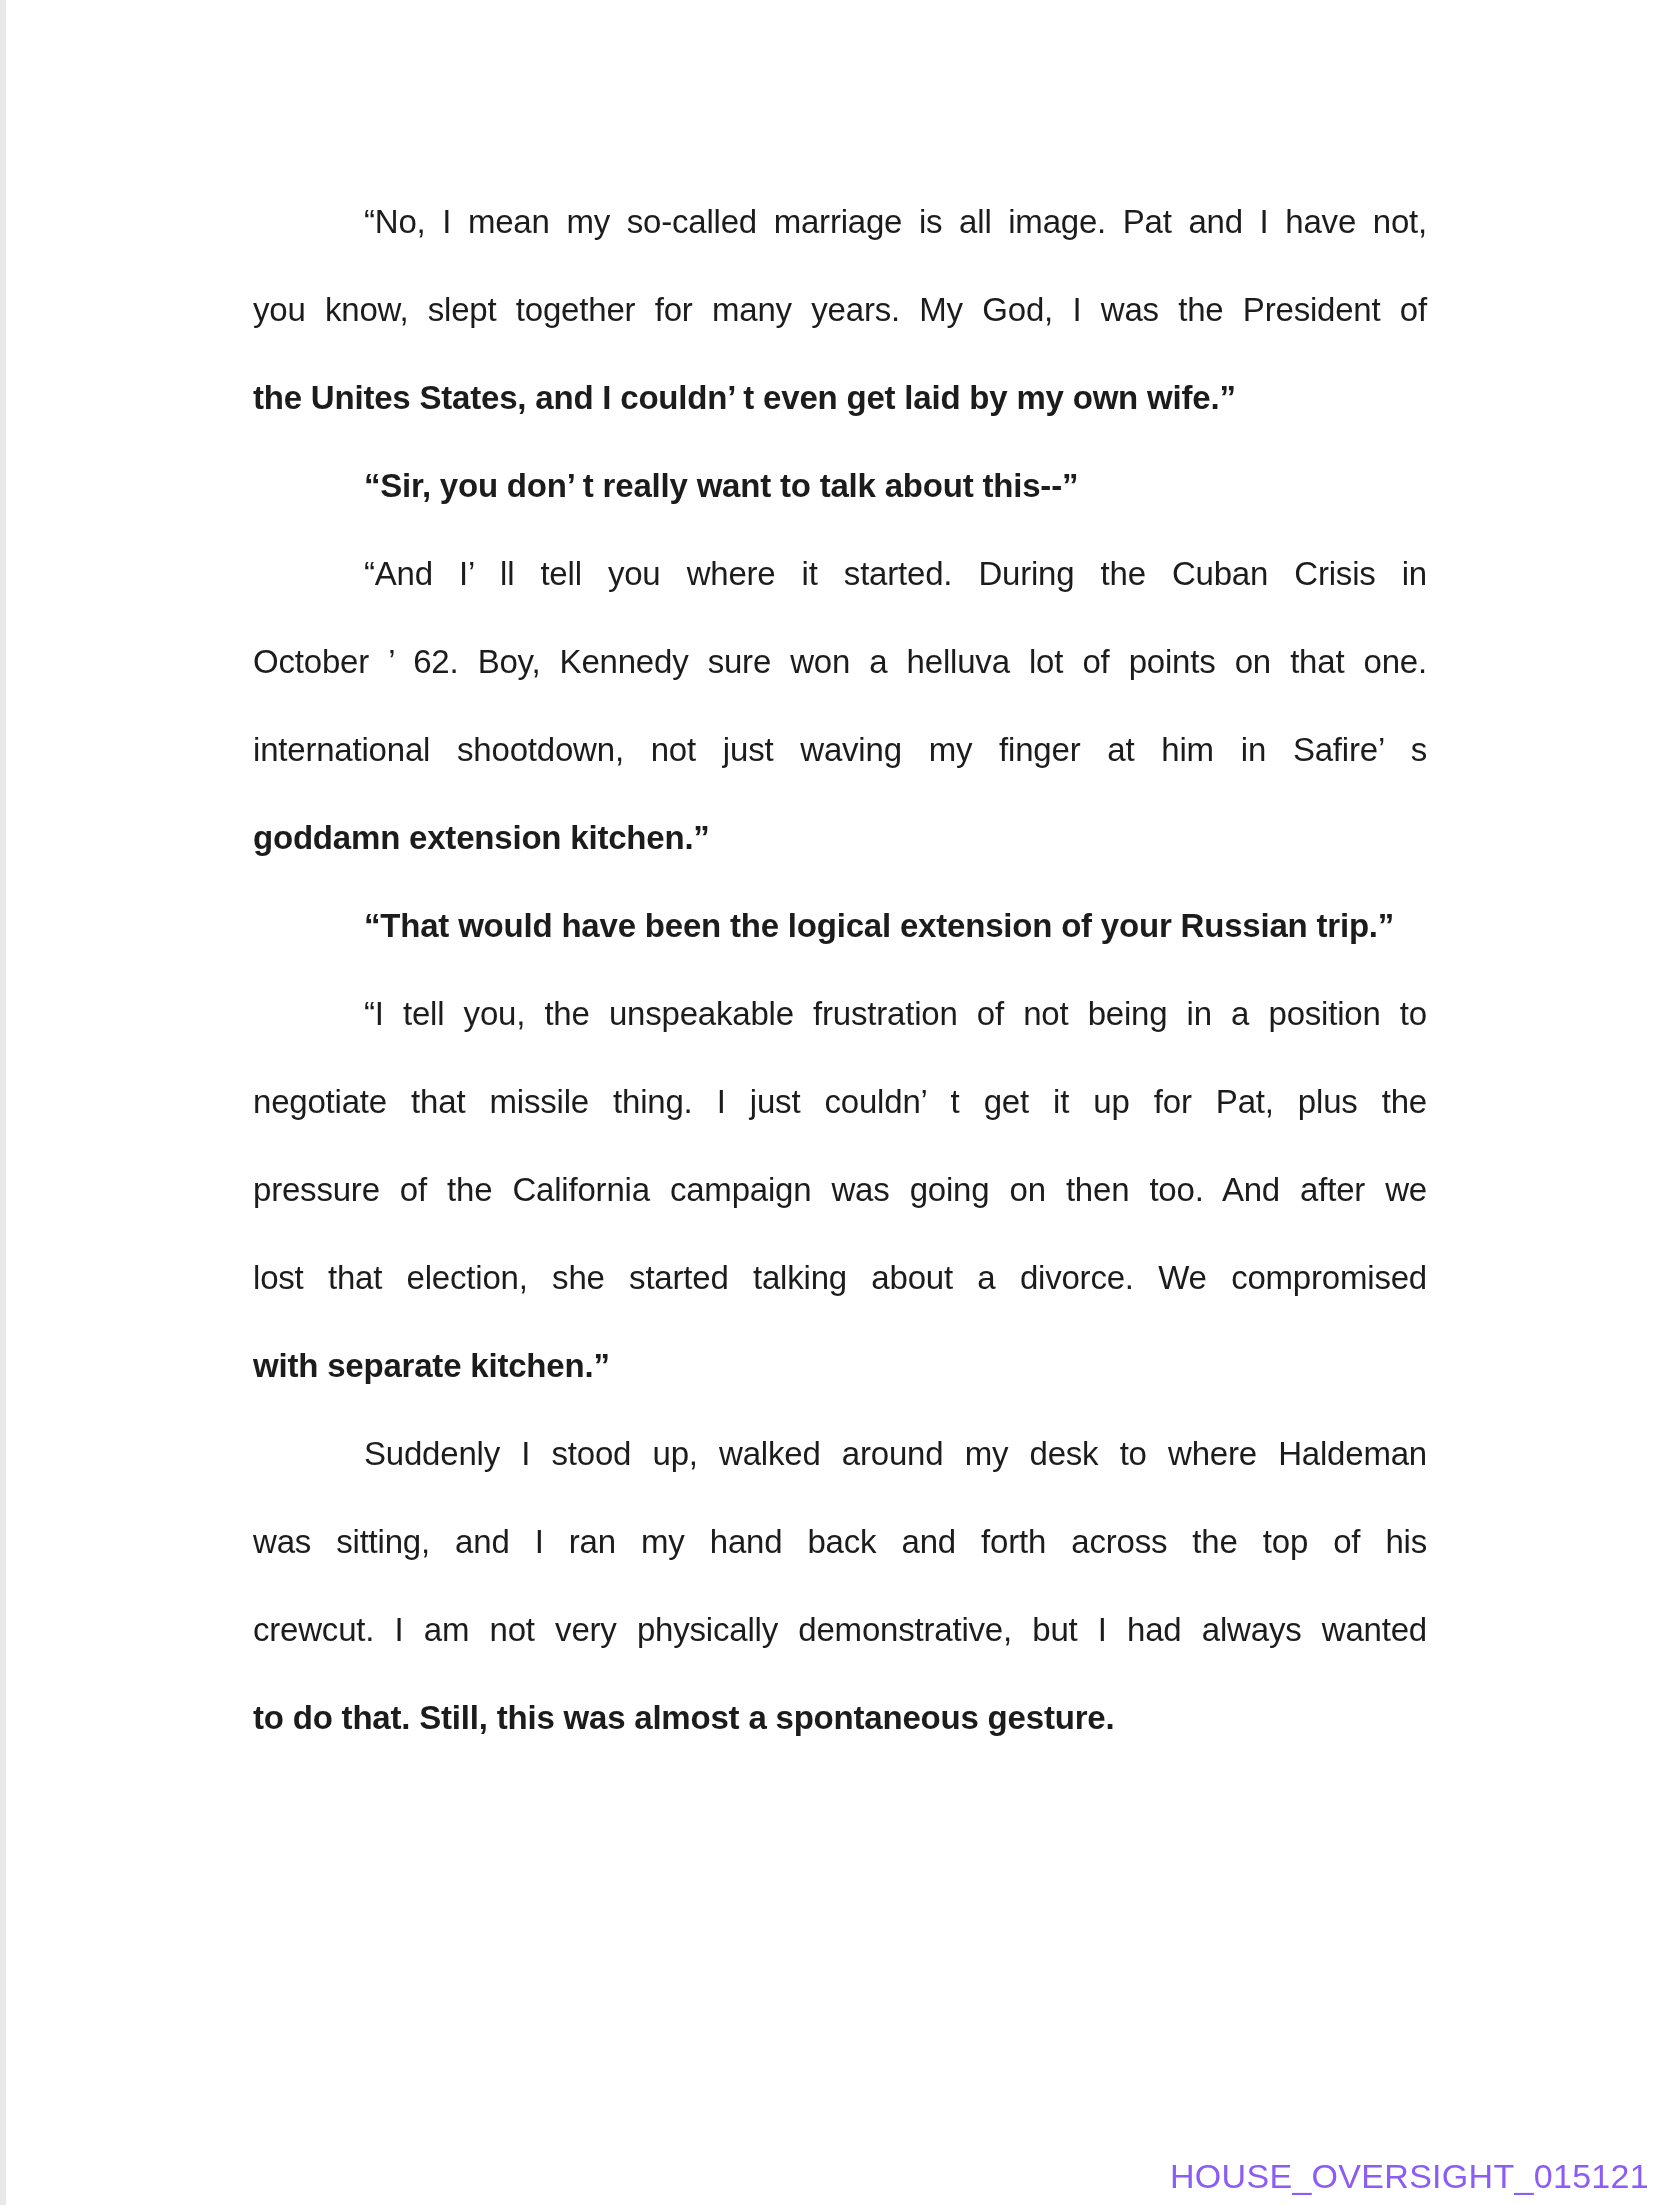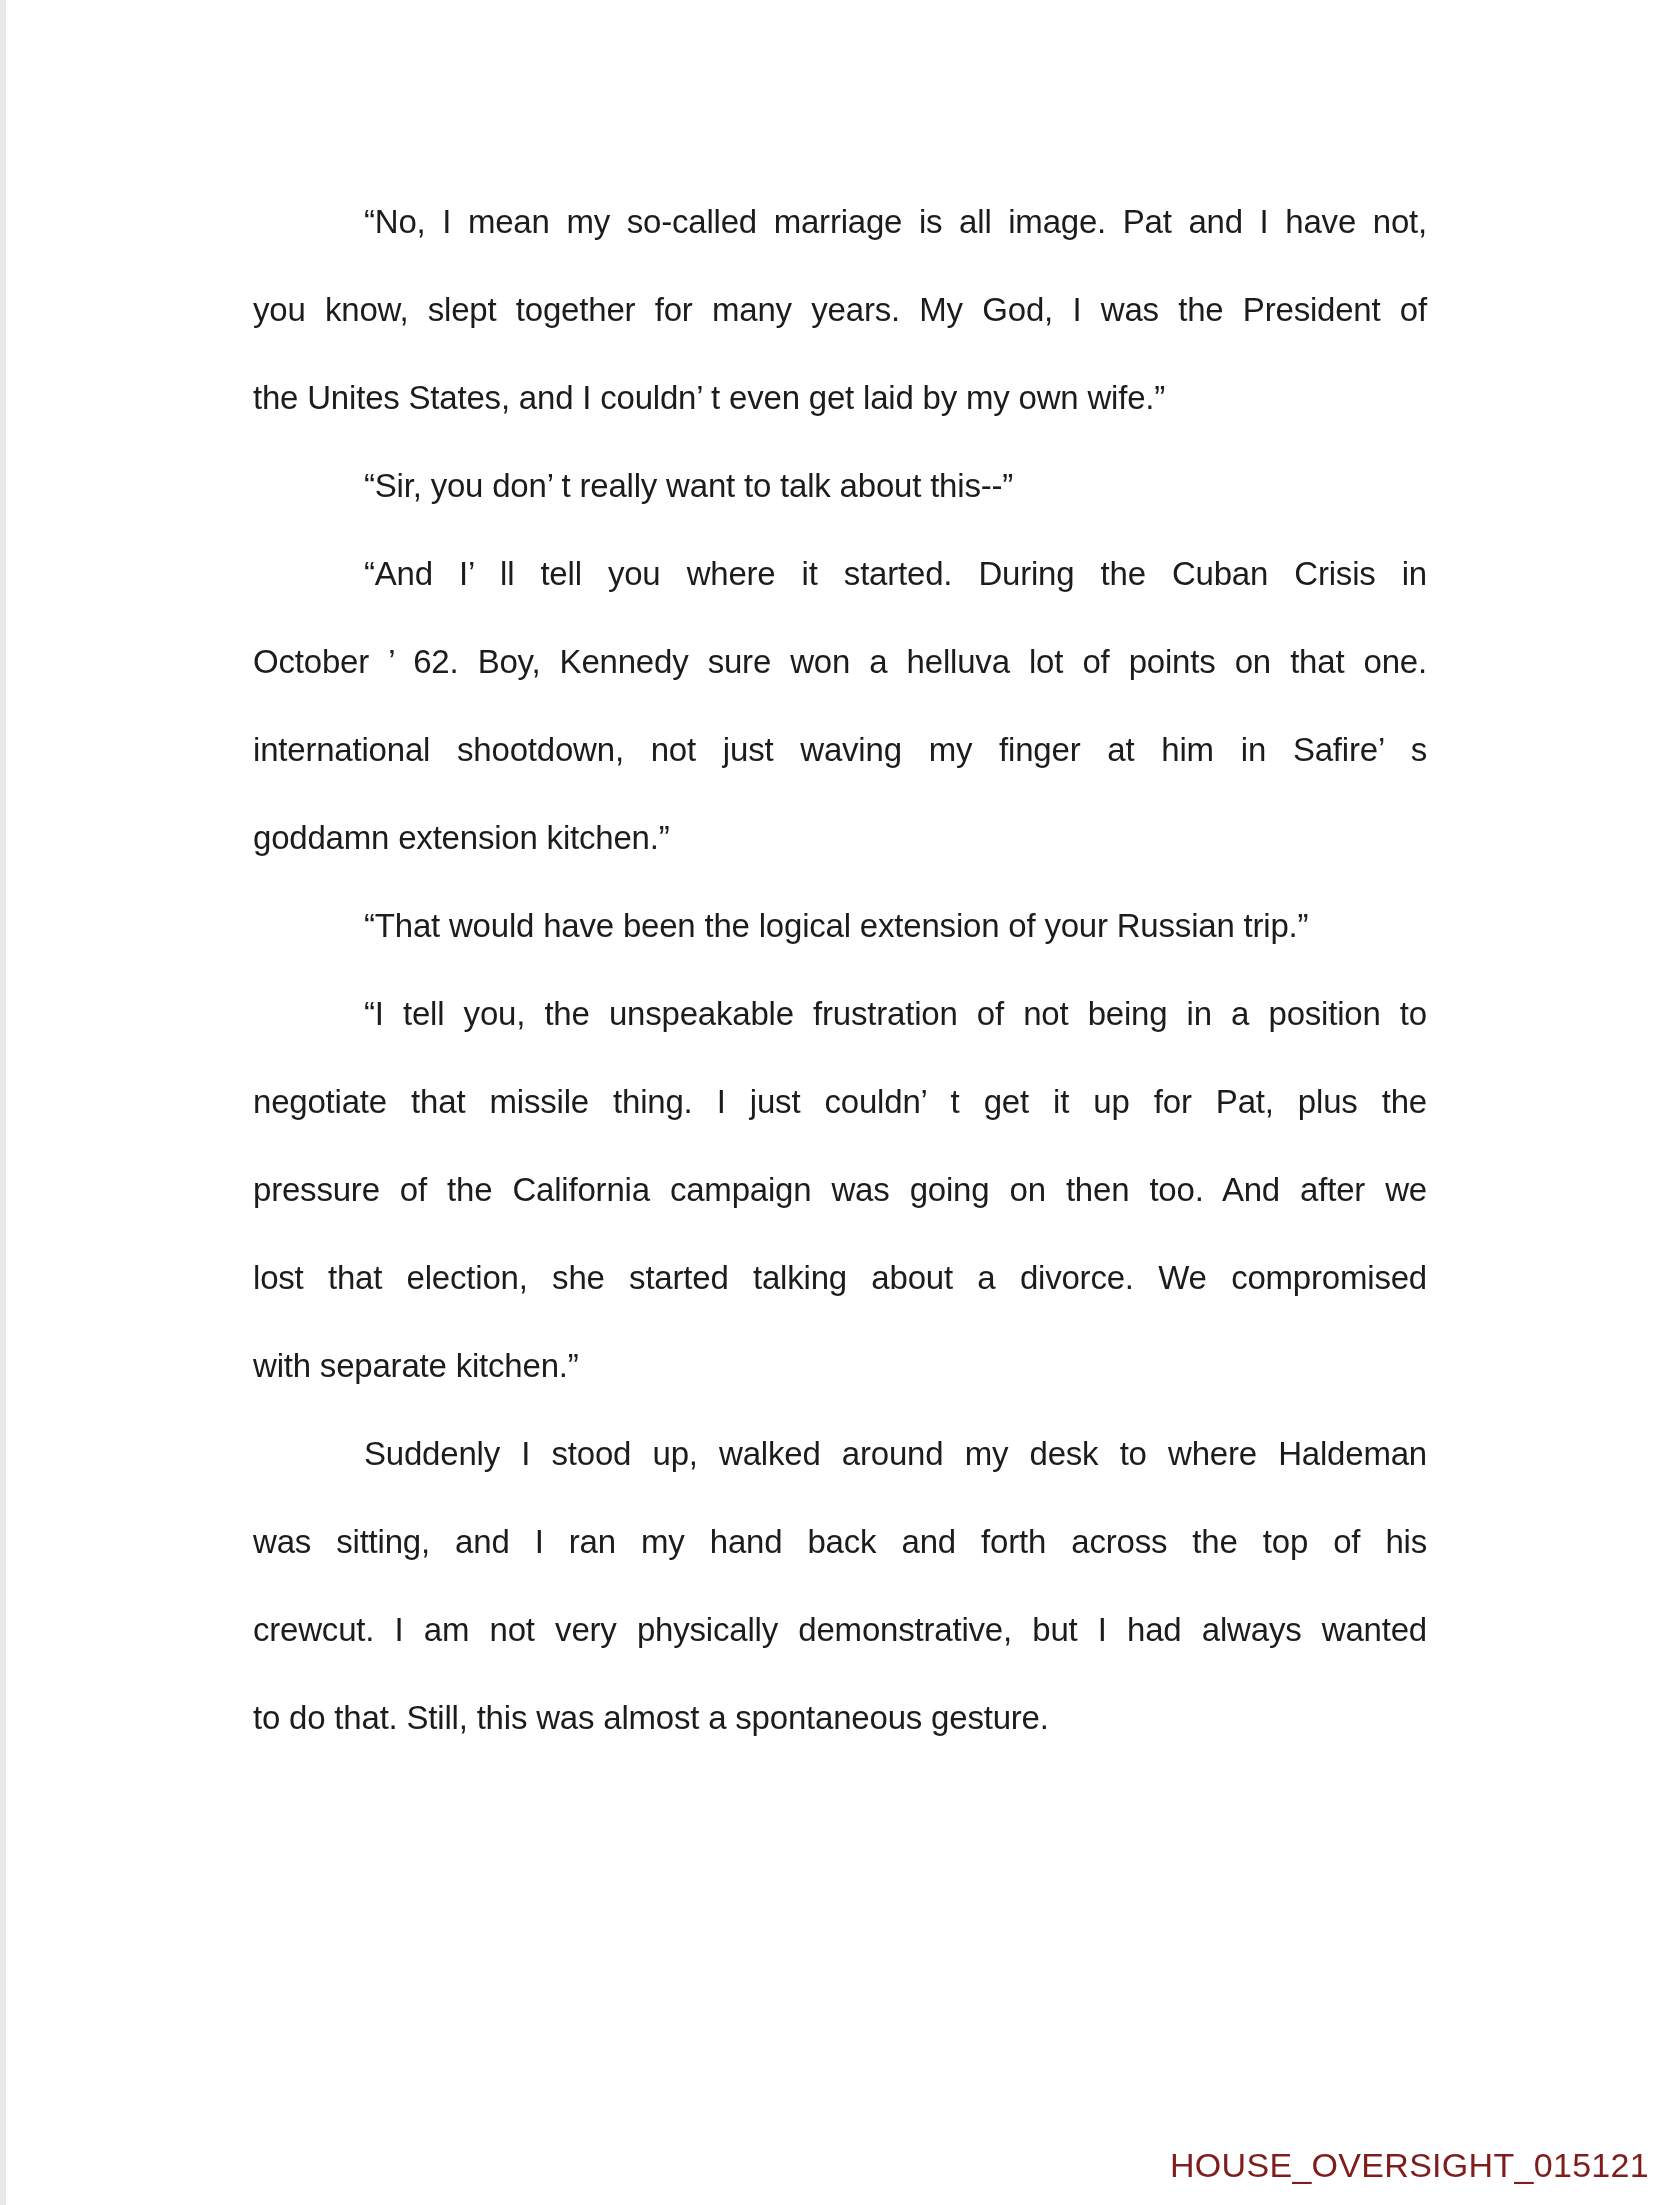--- a/index.html
+++ b/index.html
@@ -41,6 +41,7 @@
   .line.last {
     text-align: left;
     text-align-last: left;
+    font-weight: bold;
   }
   .italic {
     font-style: italic;

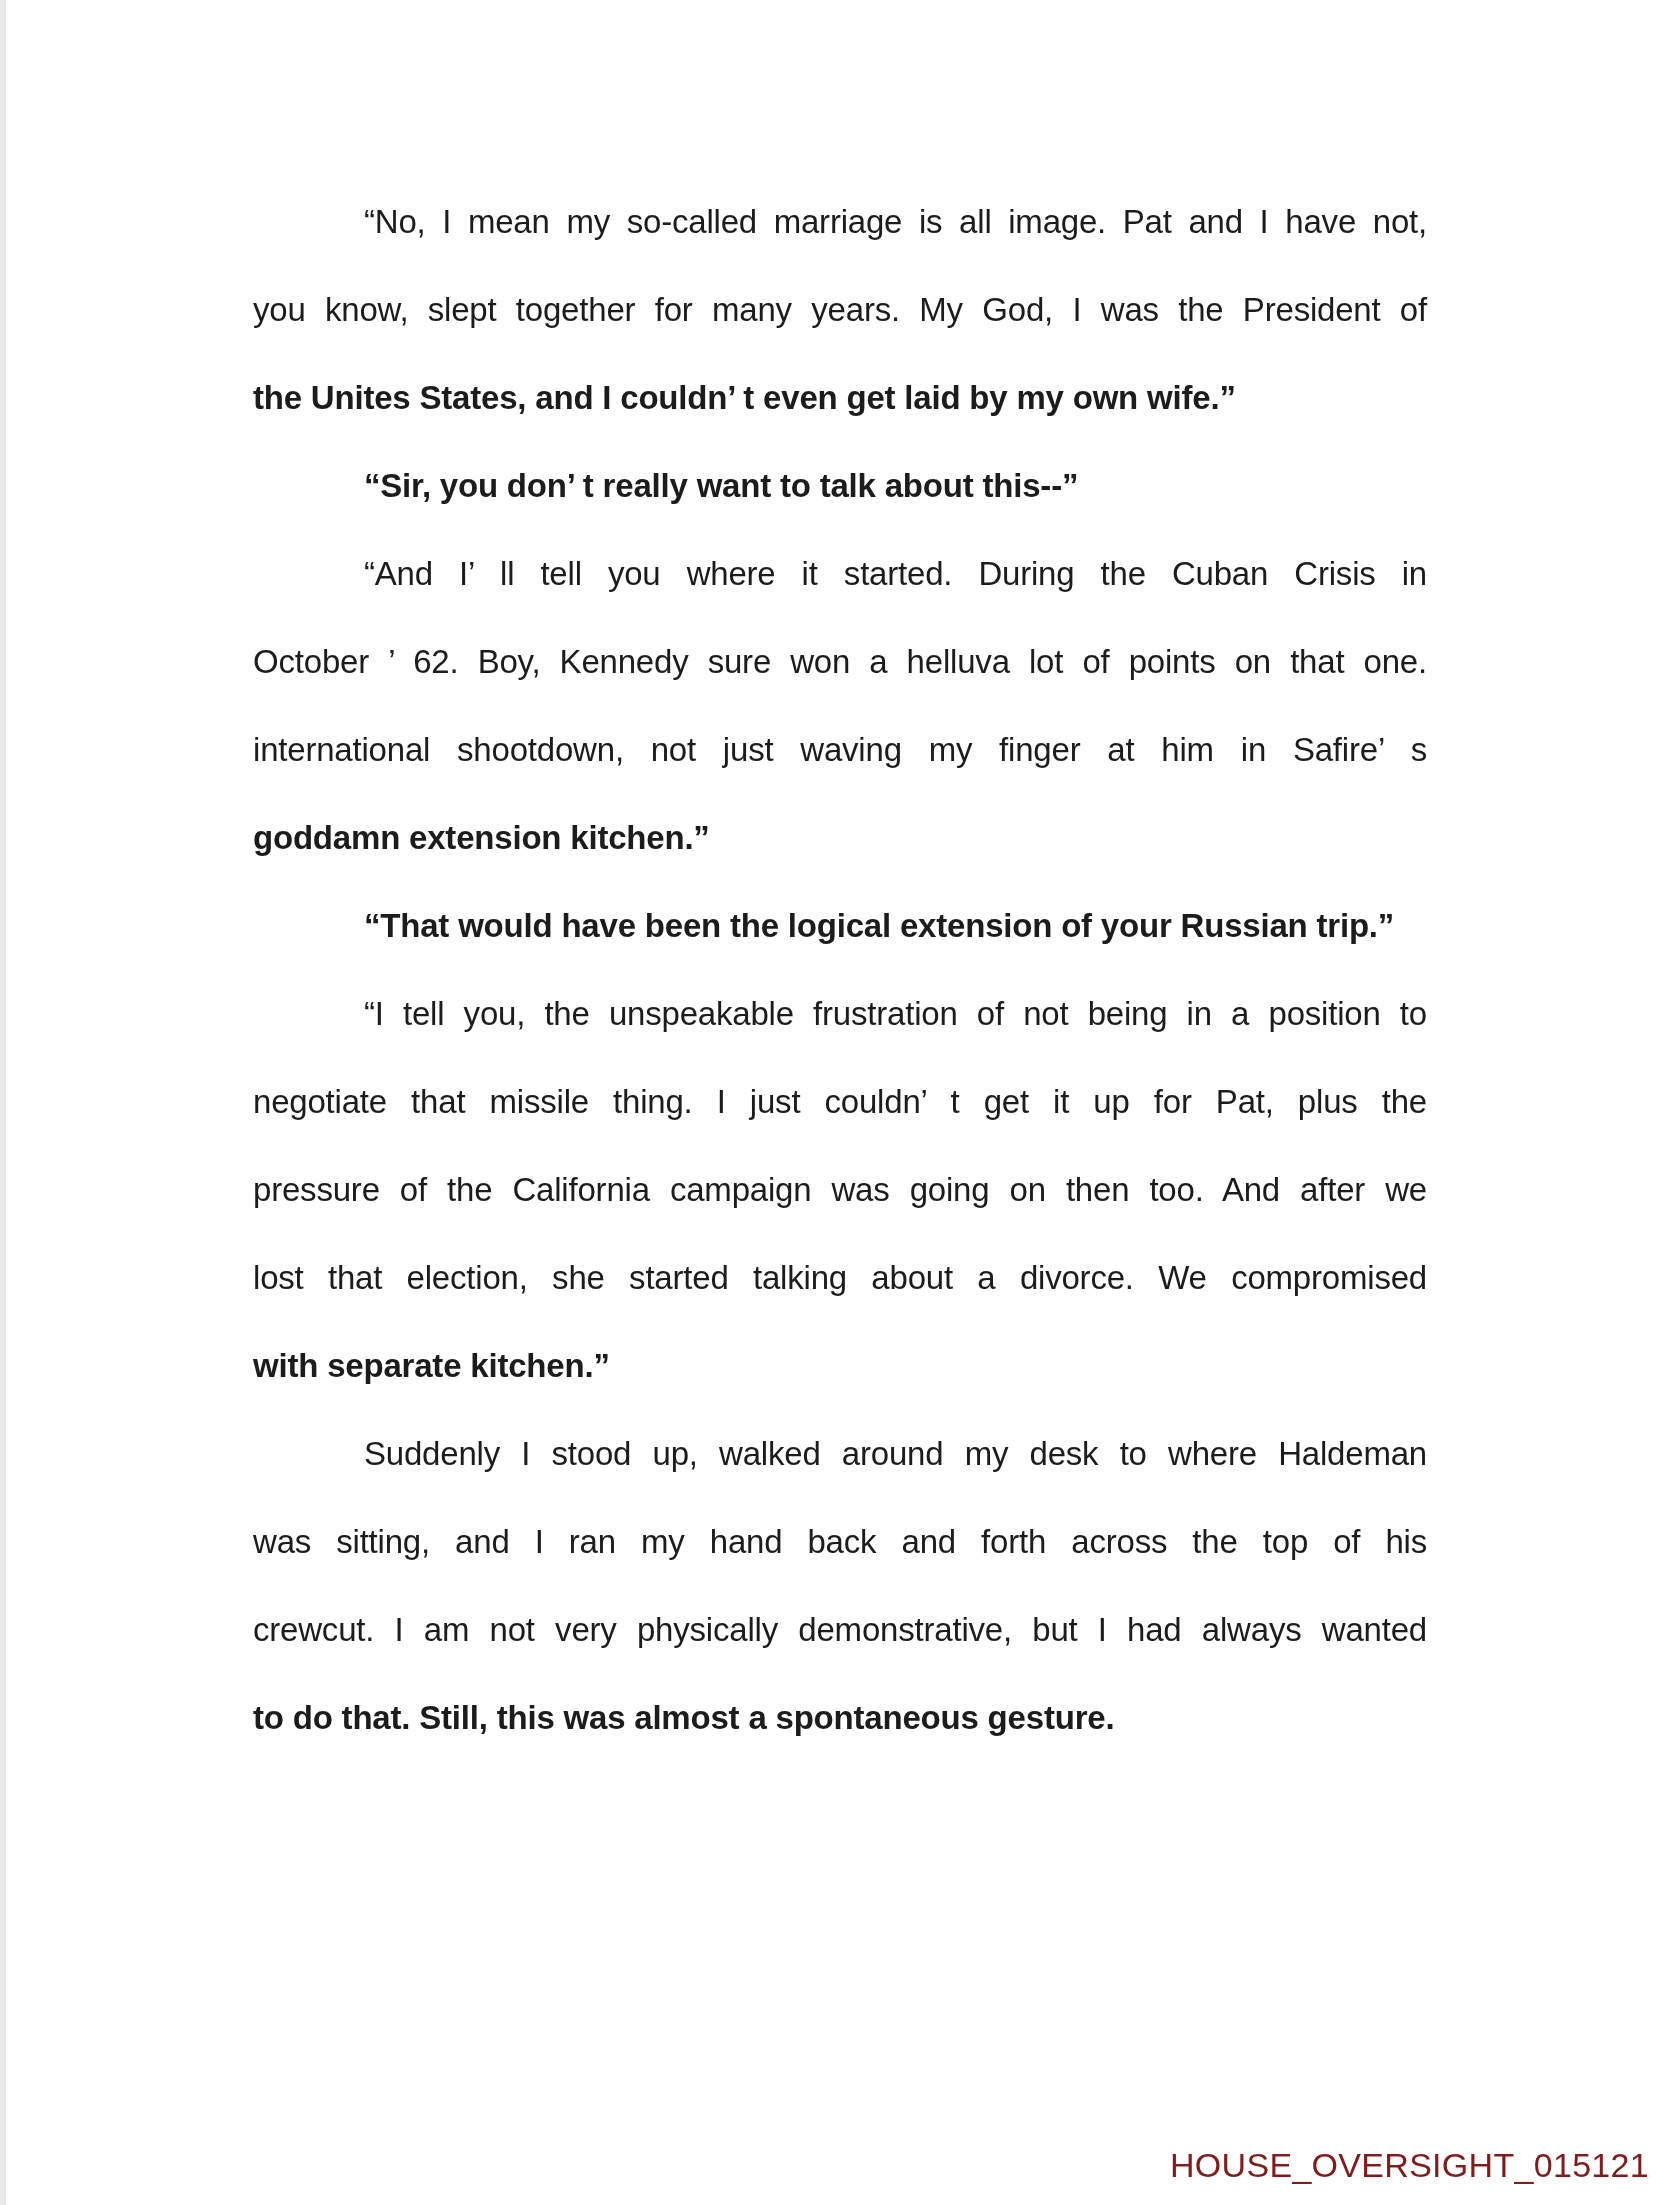--- a/index.html
+++ b/index.html
@@ -49,11 +49,11 @@
   .footer {
     position: absolute;
     right: 26px;
-    bottom: 21px;
+    bottom: 10px;
     font-size: 34px;
     line-height: 37px;
     letter-spacing: 0.3px;
-    color: #7f1d1d;
+    color: #8b5cf6;
     font-family: "Liberation Sans", sans-serif;
   }
 </style>

